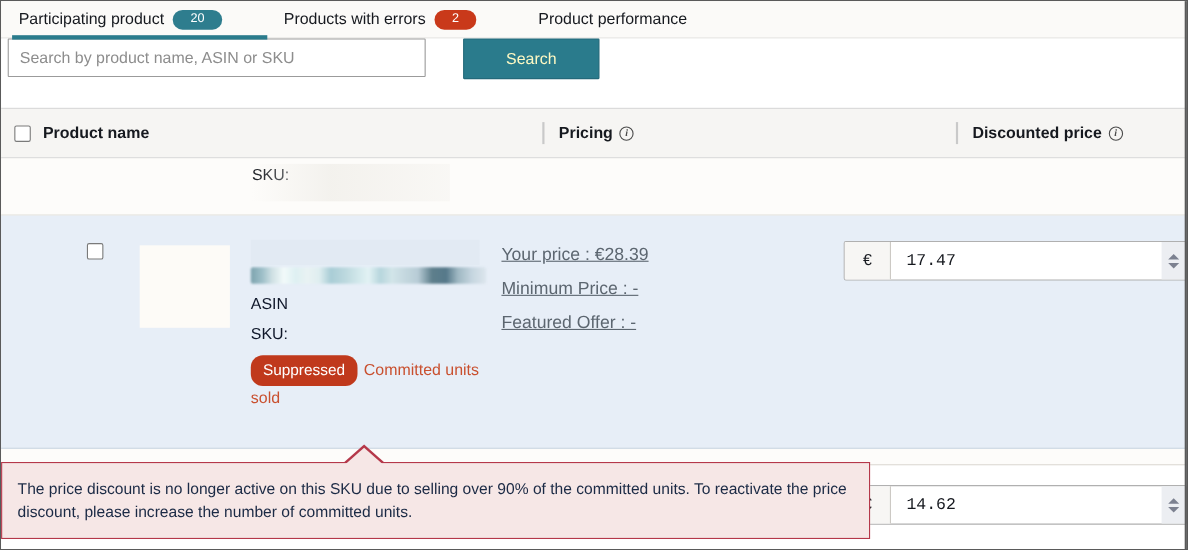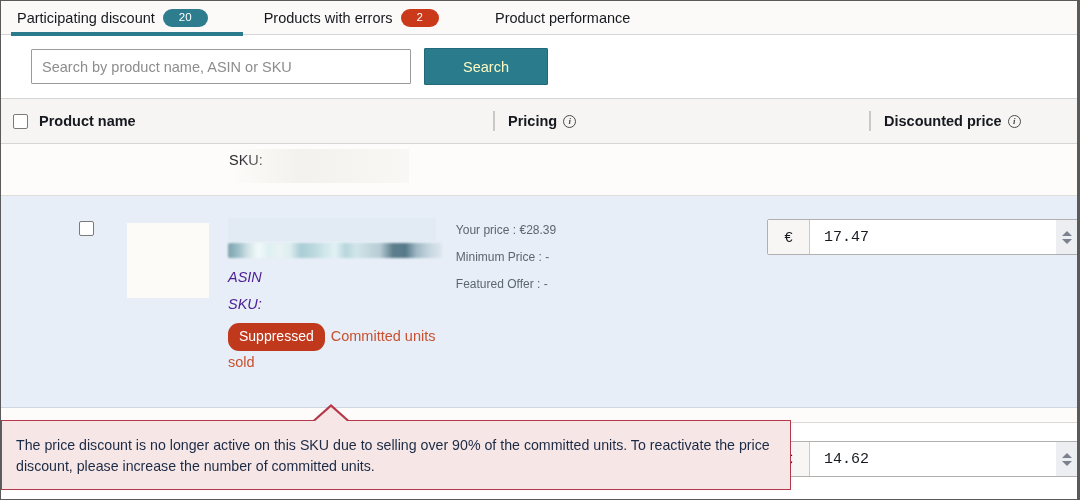--- a/index.html
+++ b/index.html
@@ -374,7 +374,7 @@
   <div class="tabbar">
 
     <div class="tab">
-      <span>Participating discount</span>
+      <span>Participating product</span>
       <span class="badge teal">20</span>
     </div>
 

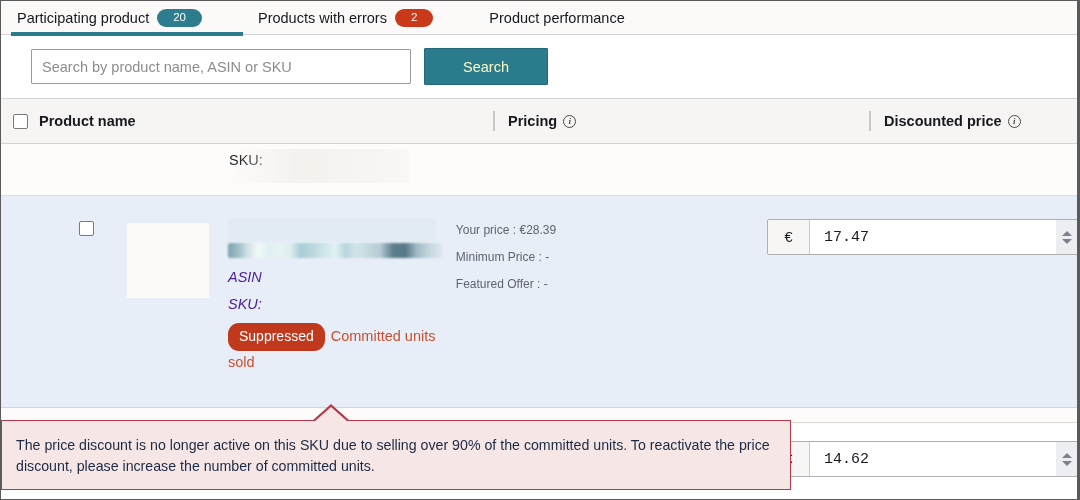--- a/index.html
+++ b/index.html
@@ -77,9 +77,8 @@
     height: 64px;
     background: #ffffff;
     display: flex;
-    align-items: center;
-    padding-left: 30px;
-    gap: 13px;
+    padding-left: 6px;
+    gap: 34px;
     border-bottom: 1px solid #d5d5d5;
   }
   .search-input {

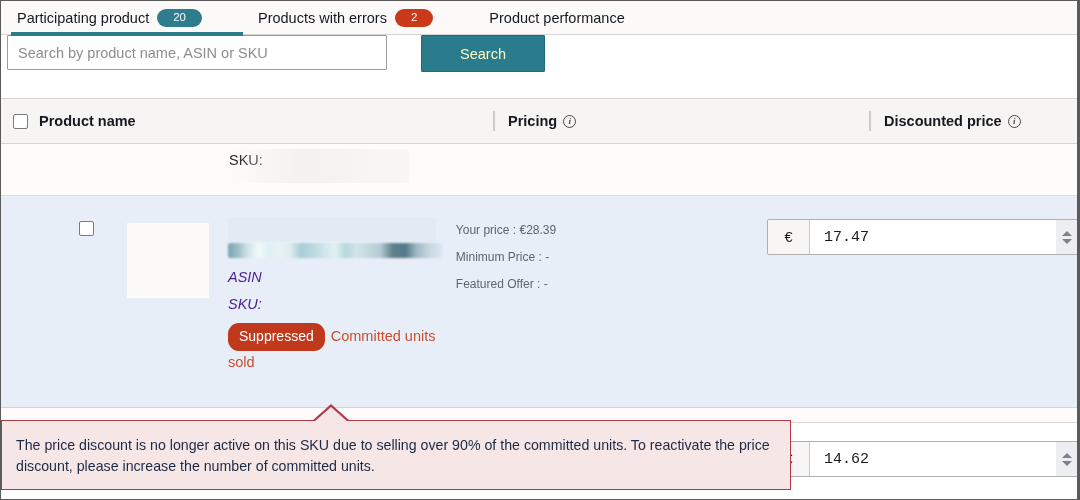--- a/index.html
+++ b/index.html
@@ -250,8 +250,9 @@
     width: 320px;
     padding-top: 27px;
     padding-left: 13px;
-    font-size: 12px;
+    font-size: 16px;
     color: #5c6670;
+    text-decoration: underline;
   }
   .cell-pricing div { margin-bottom: 13px; }
 

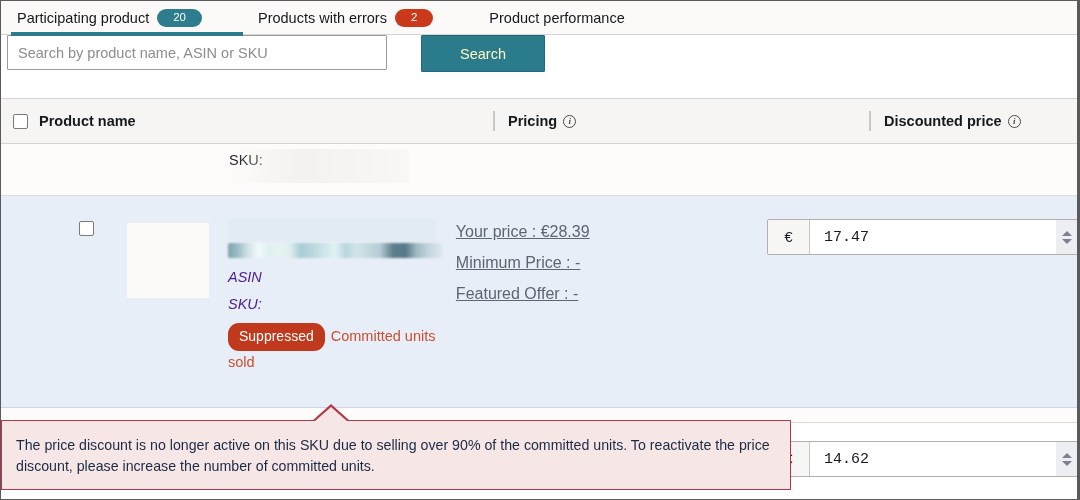--- a/index.html
+++ b/index.html
@@ -225,9 +225,8 @@
   }
   .asin-label, .sku-label {
     font-size: 14.5px;
-    color: #4c1d95;
+    color: #0f172a;
     margin-bottom: 11px;
-    font-style: italic;
   }
   .status-wrap {
     font-size: 14.5px;

